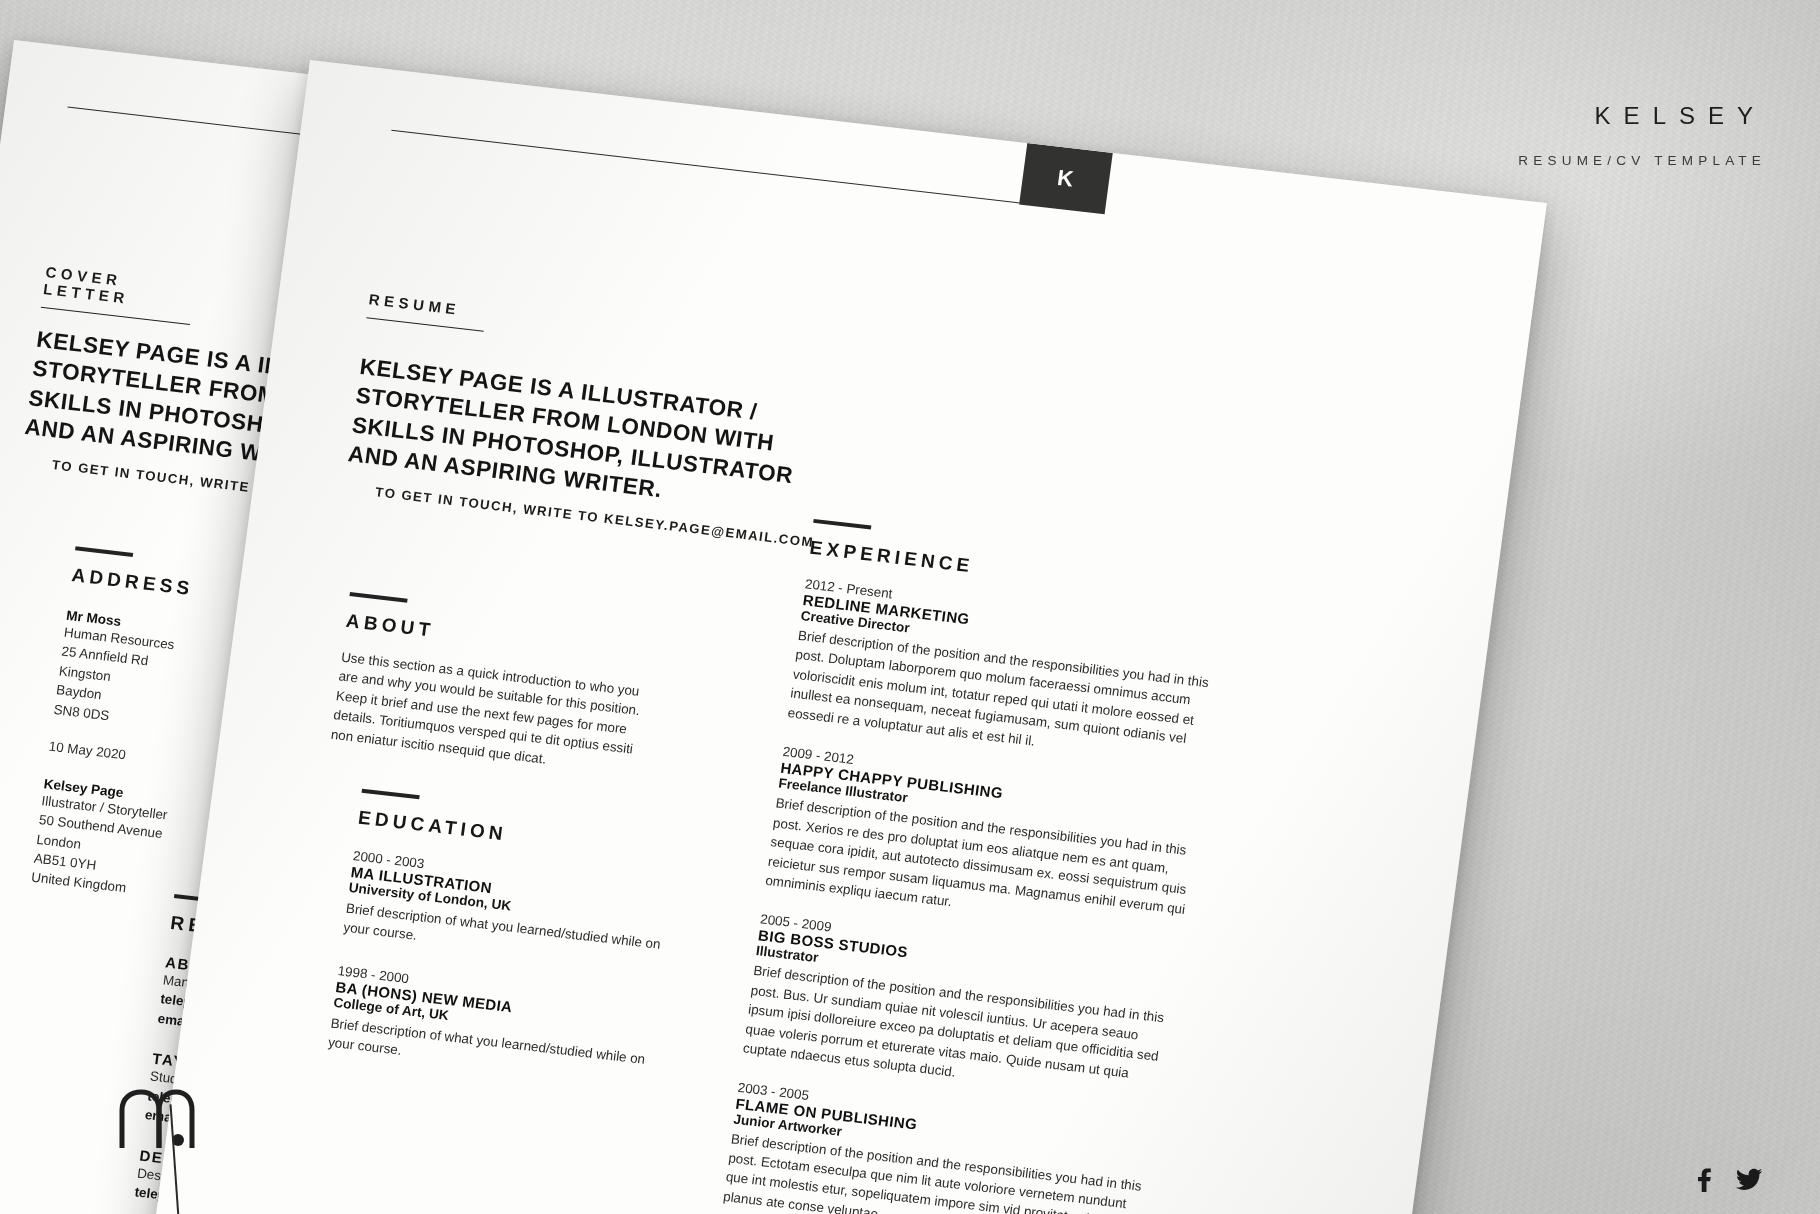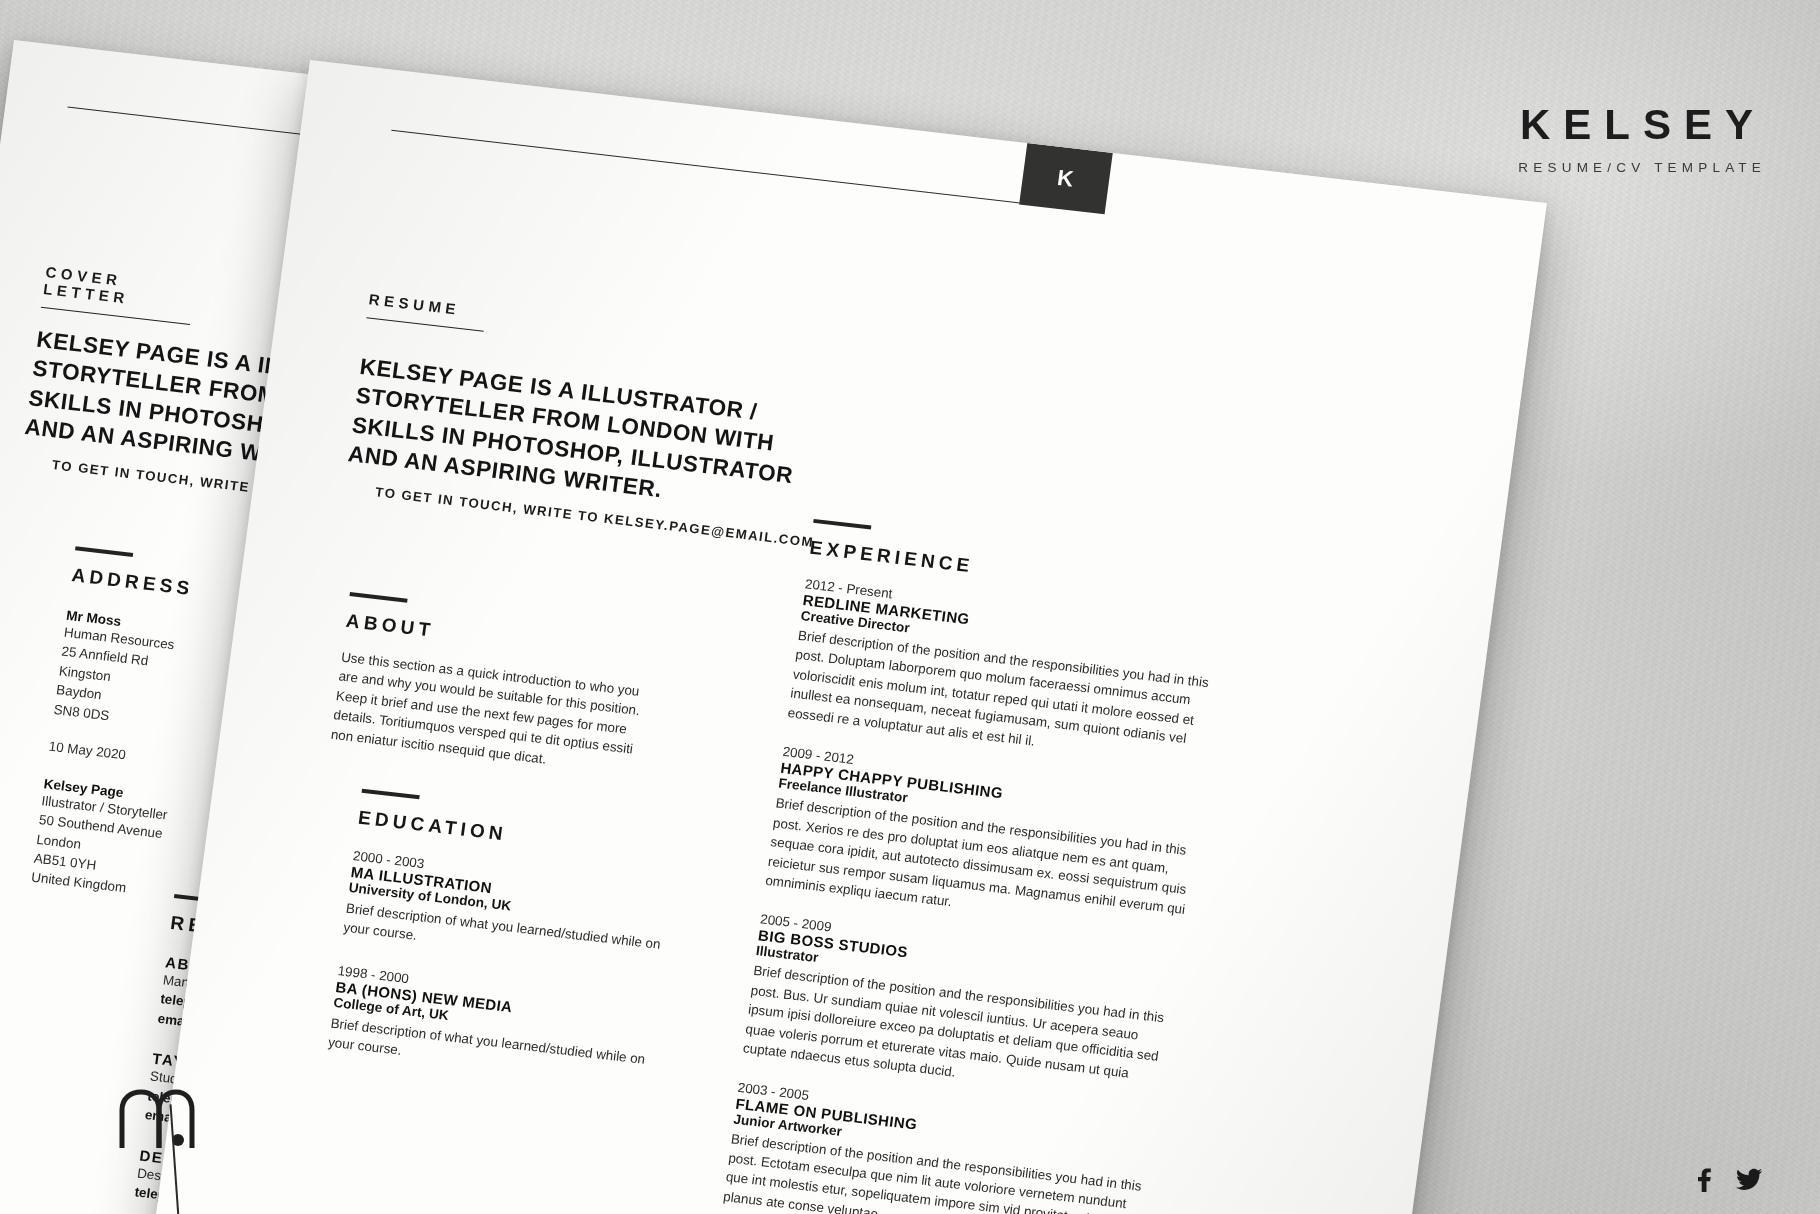--- a/index.html
+++ b/index.html
@@ -35,7 +35,7 @@
   
   .brand{position:absolute;right:54px;top:104px;text-align:right;}
   .brand .name{
-    font-size:42px;letter-spacing:13px;font-weight:700;color:#1d1d1d;line-height:1;
+    font-size:24px;letter-spacing:13px;font-weight:400;color:#1d1d1d;line-height:1;
   }
   .brand .sub{
     margin-top:14px;font-size:13.5px;letter-spacing:5.2px;color:#3a3a3a;font-weight:400;

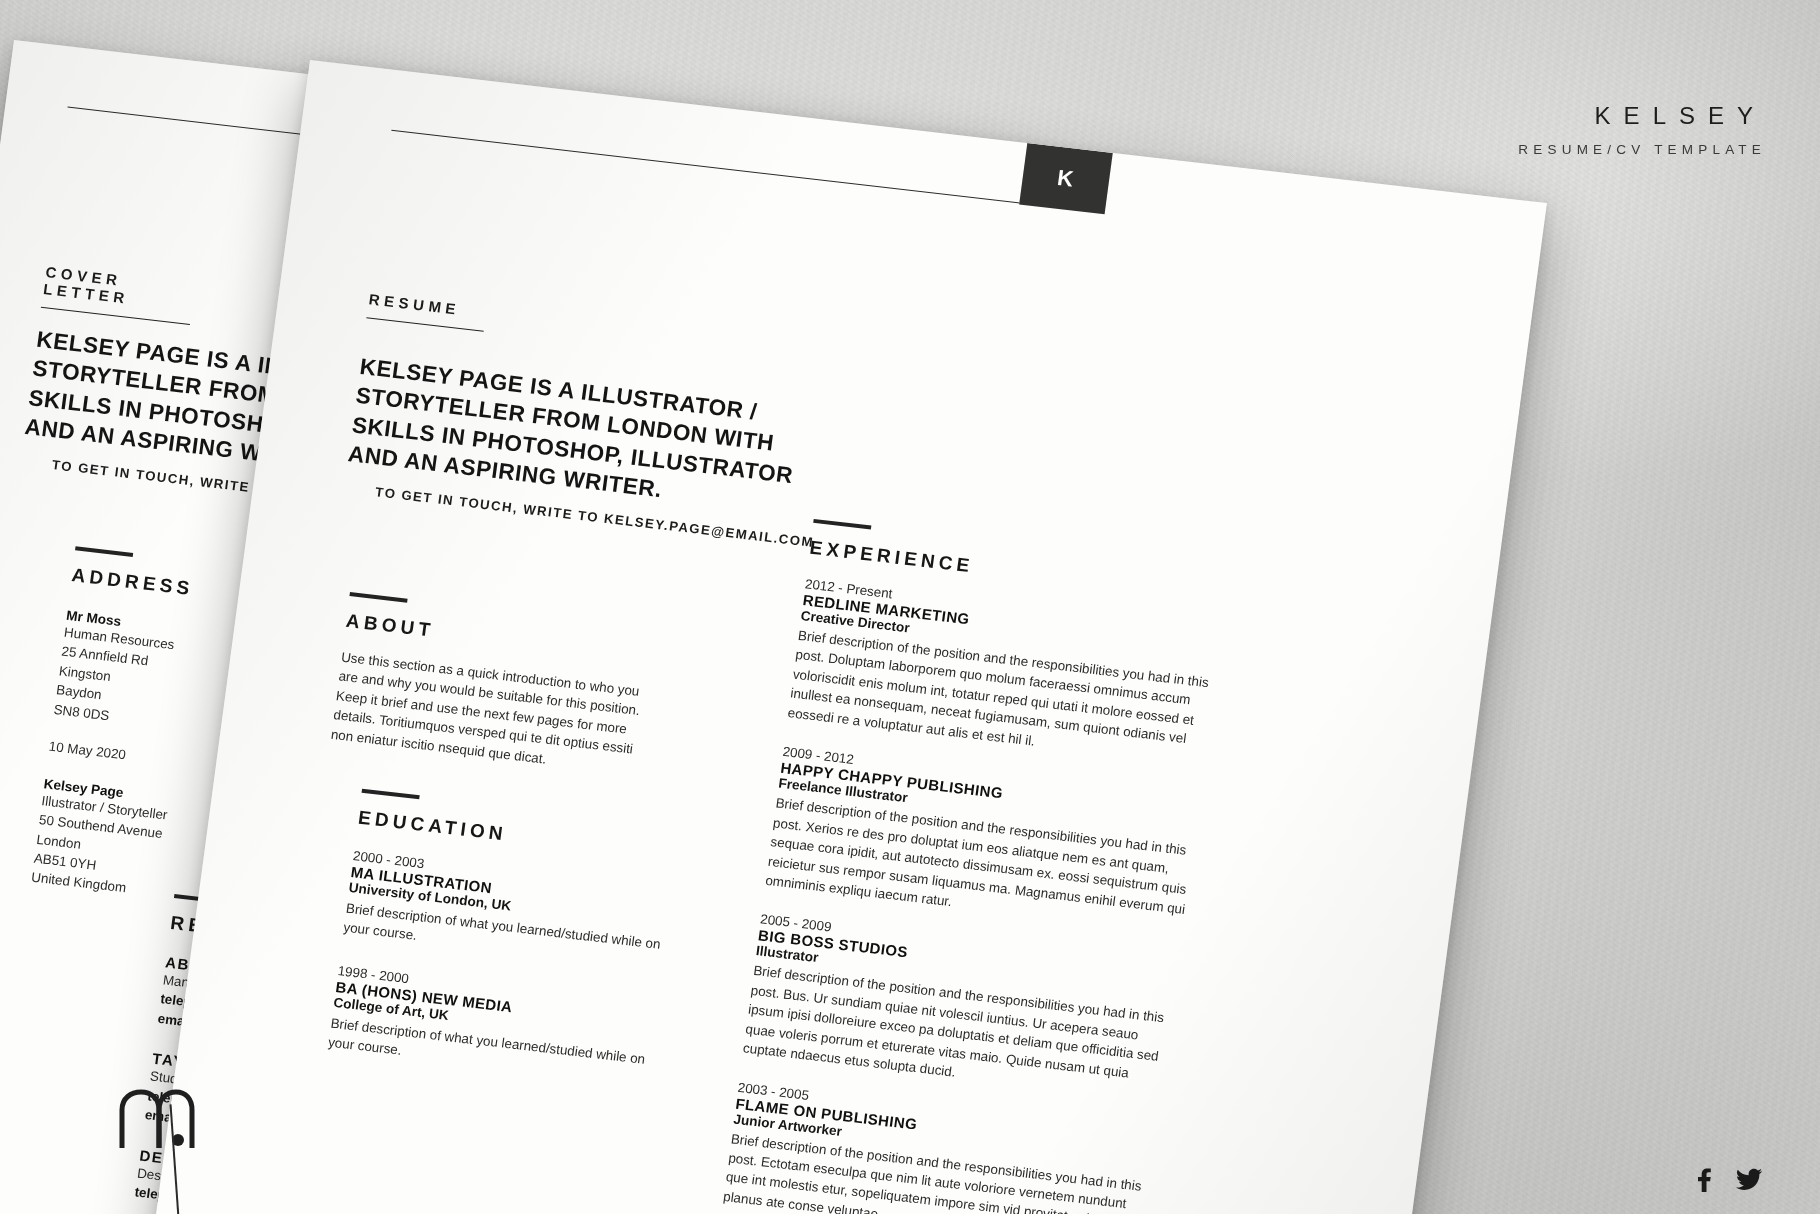--- a/index.html
+++ b/index.html
@@ -38,7 +38,7 @@
     font-size:24px;letter-spacing:13px;font-weight:400;color:#1d1d1d;line-height:1;
   }
   .brand .sub{
-    margin-top:14px;font-size:13.5px;letter-spacing:5.2px;color:#3a3a3a;font-weight:400;
+    margin-top:25px;font-size:13.5px;letter-spacing:5.2px;color:#3a3a3a;font-weight:400;
   }
 
   

